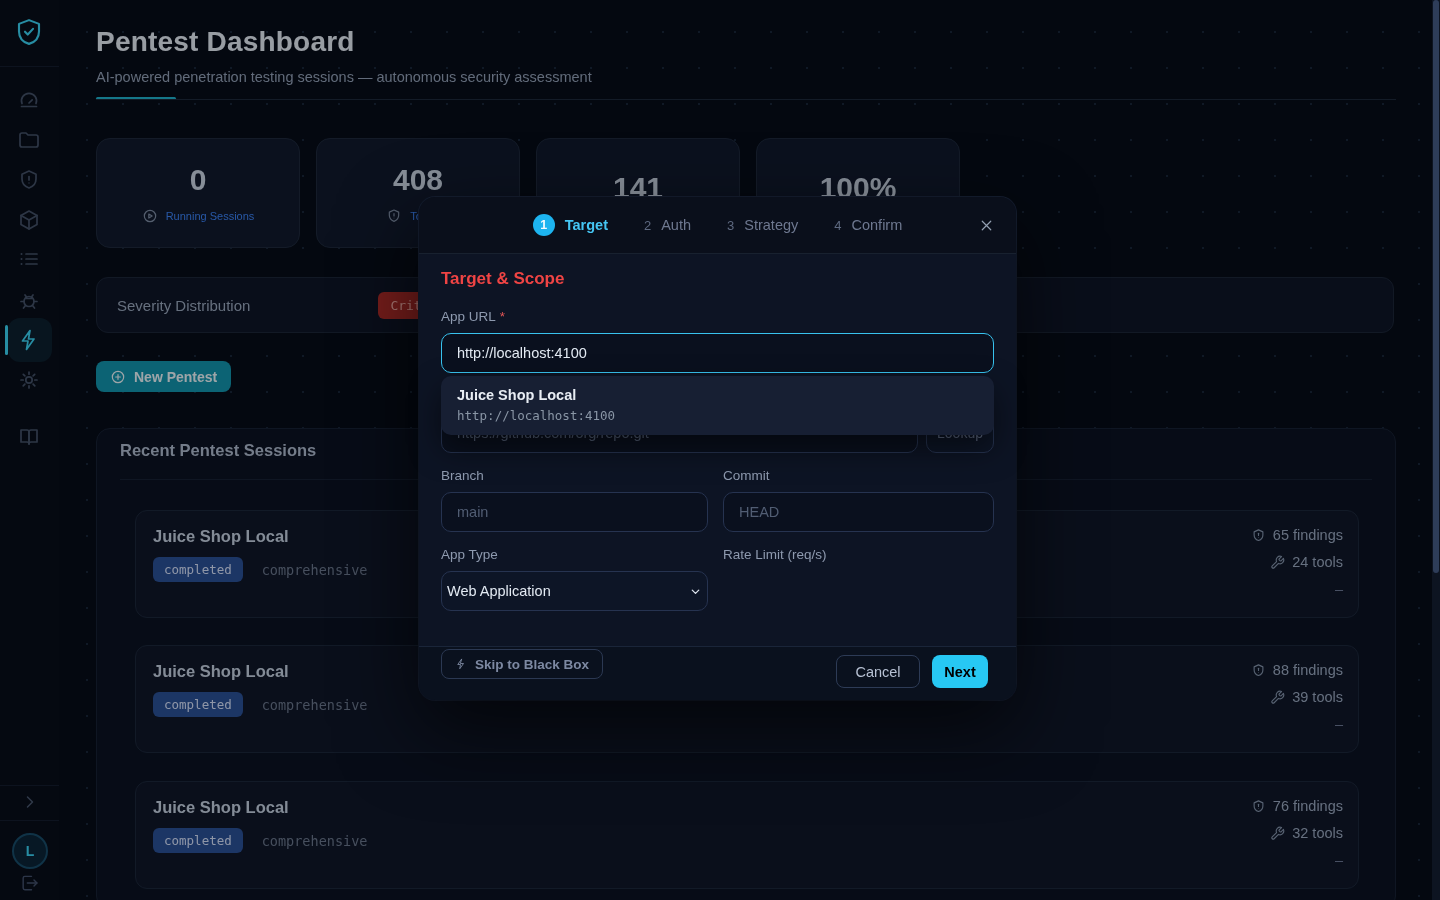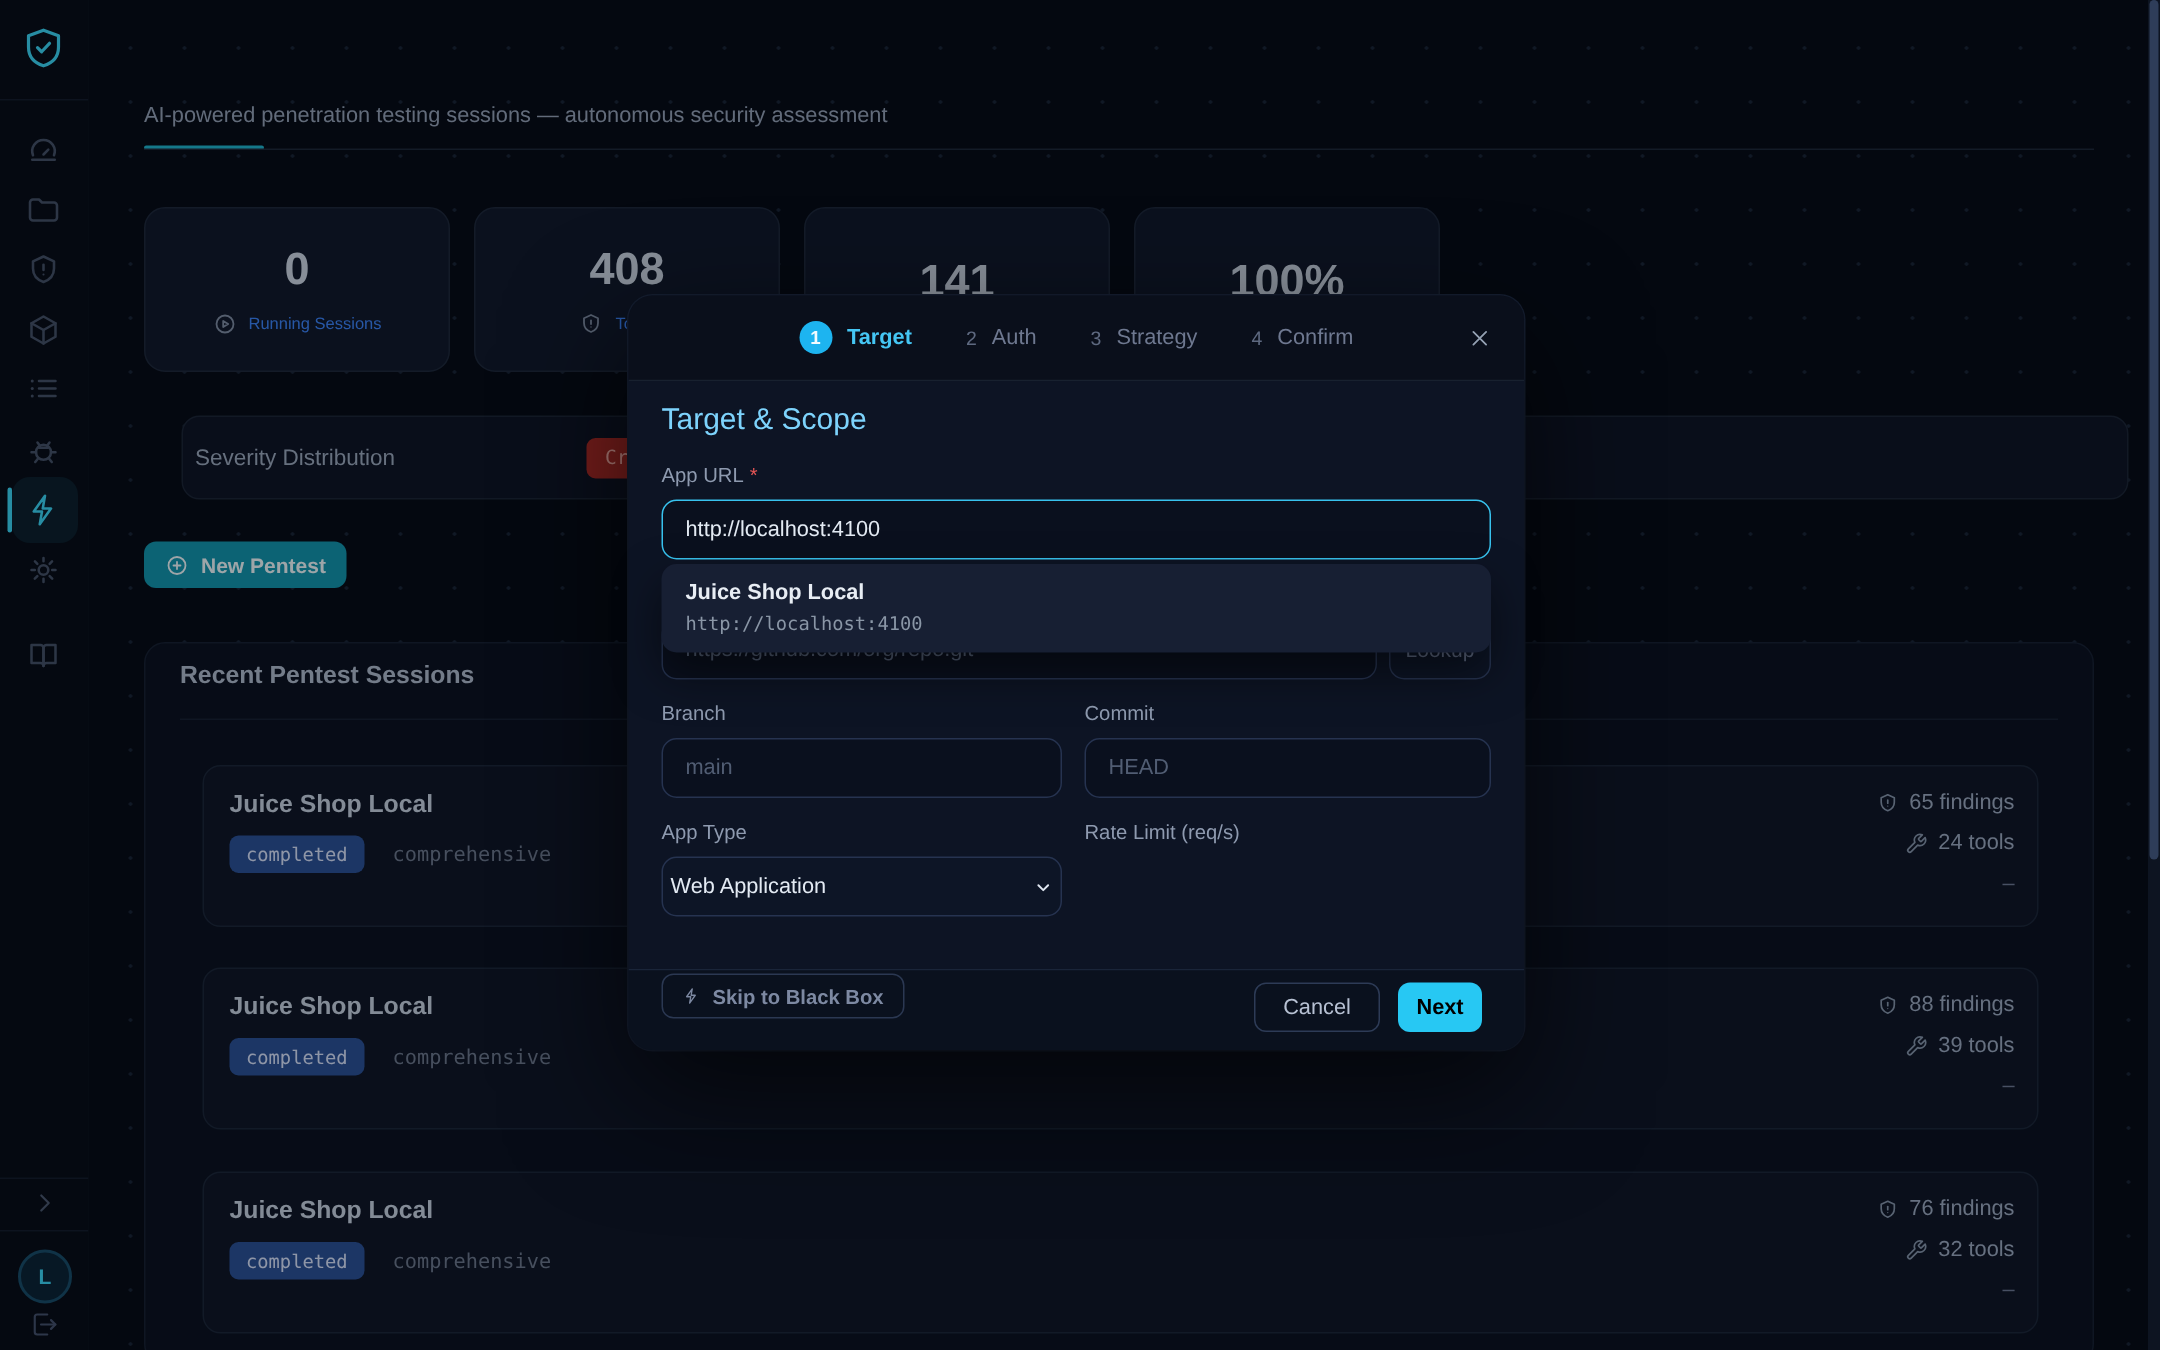--- a/index.html
+++ b/index.html
@@ -199,6 +199,7 @@
 
   <div class="main-bg"></div>
 
+  <div class="abs h-title">Pentest Dashboard</div>
   <div class="abs h-sub">AI-powered penetration testing sessions — autonomous security assessment</div>
   <div class="abs tab-accent"></div>
   <div class="abs h-line"></div>

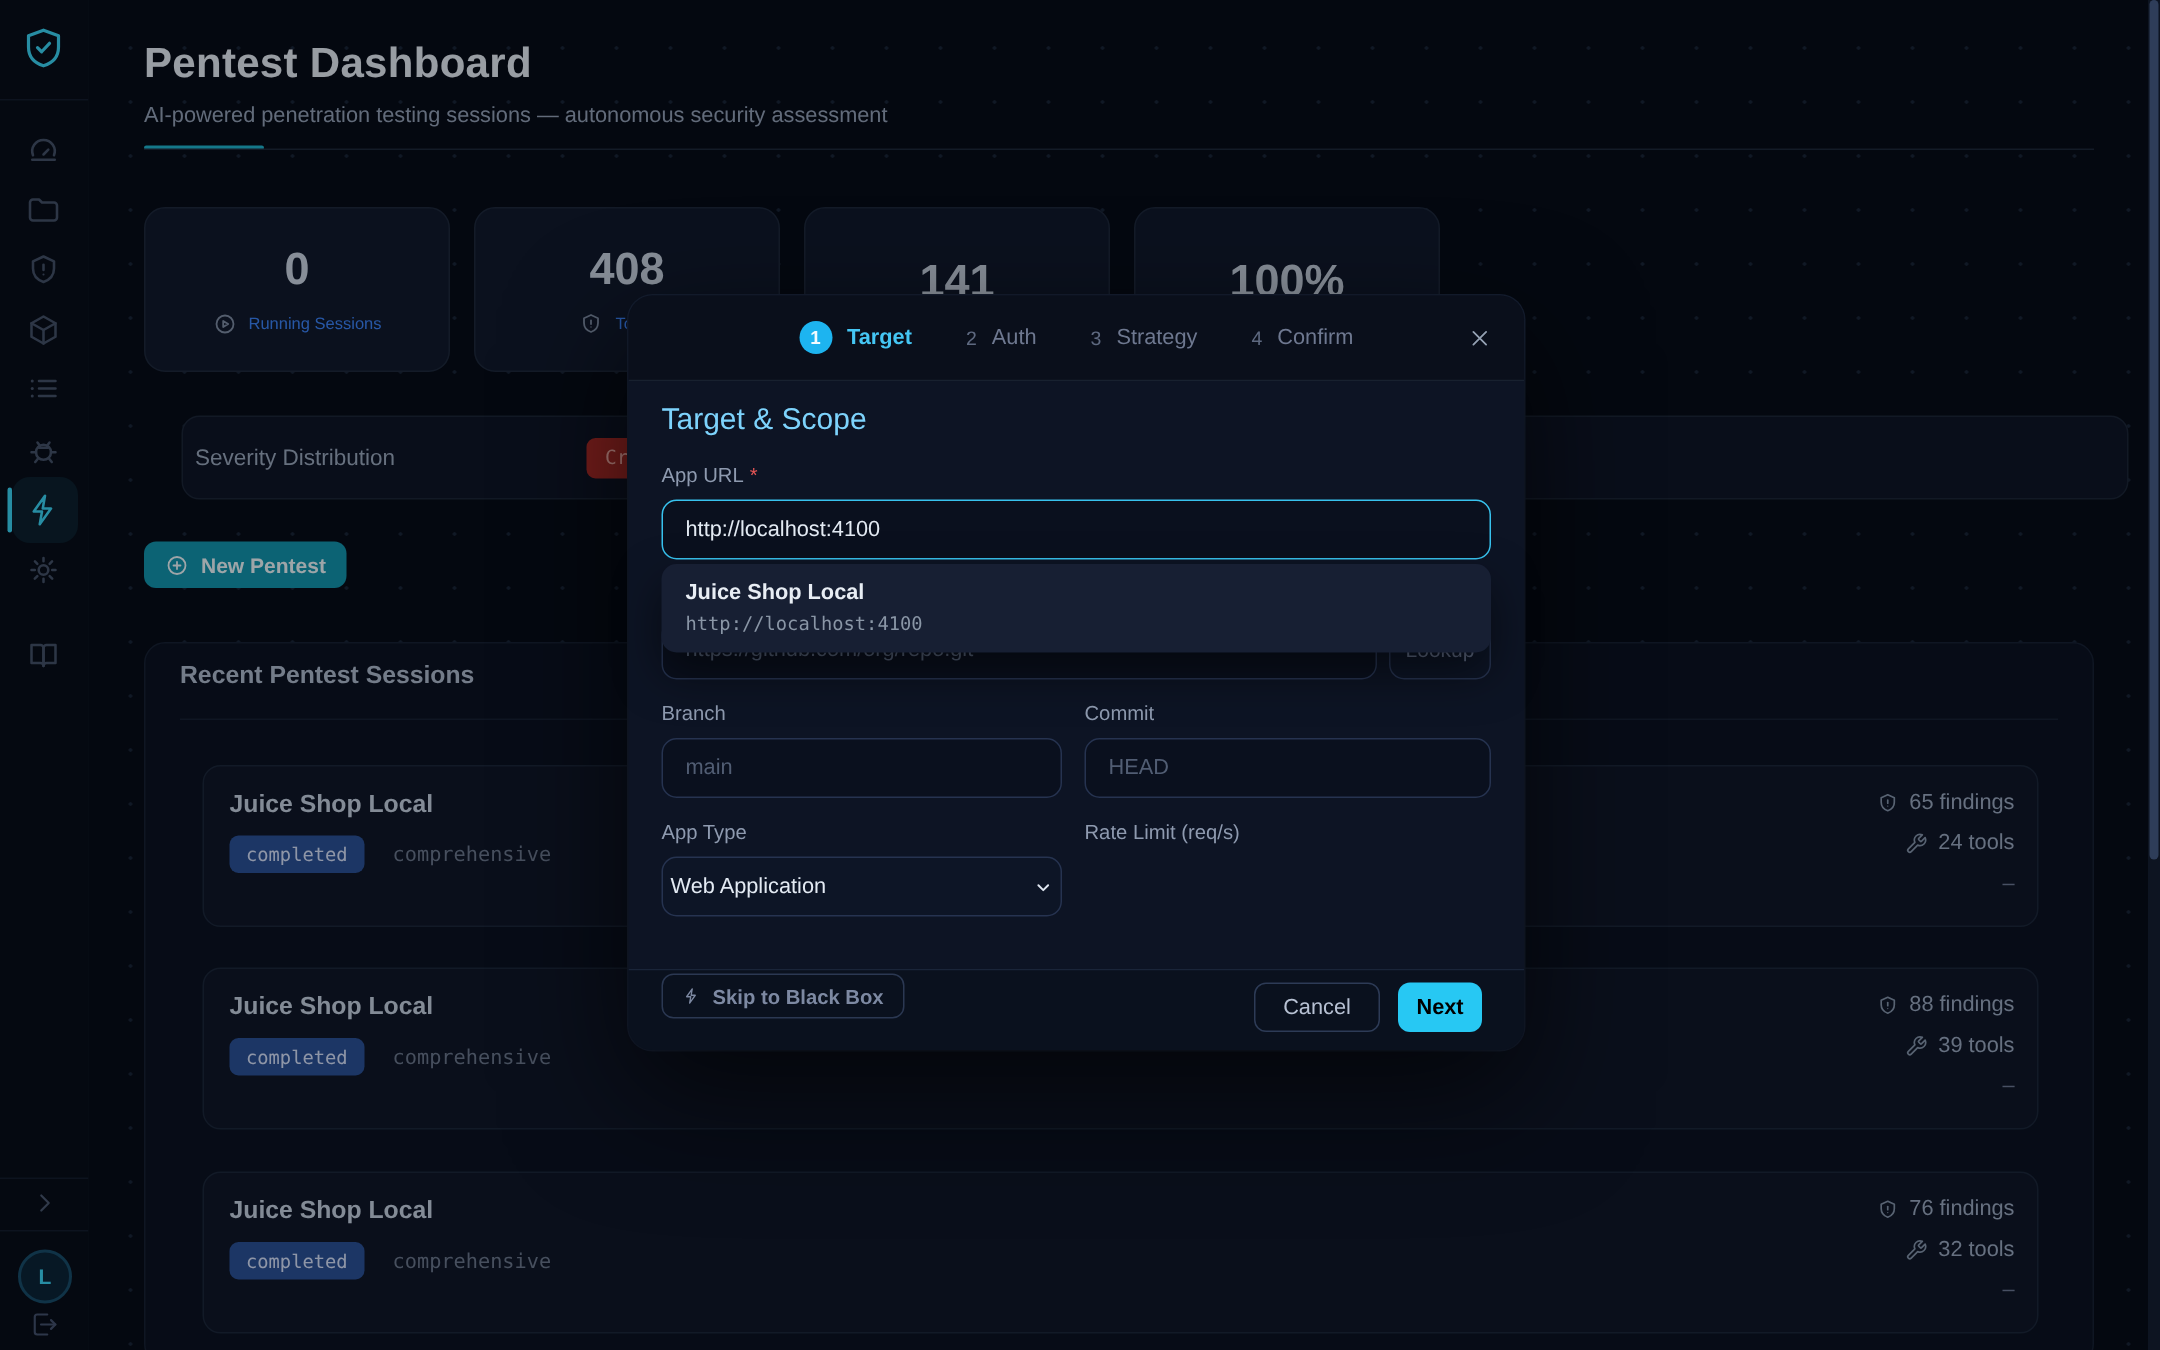--- a/index.html
+++ b/index.html
@@ -78,7 +78,7 @@
   .step.active .step-label{color:#45c6f4;font-weight:600;}
   .m-close{position:absolute;right:16px;top:14px;width:28px;height:28px;color:#93a0b2;display:flex;align-items:center;justify-content:center;cursor:pointer;}
 
-  .m-title{position:absolute;left:22px;top:72px;font-size:20px;font-weight:400;color:#7dd3fc;}
+  .m-title{position:absolute;left:22px;top:72px;font-size:17px;font-weight:700;color:#ef4444;}
   .lbl{position:absolute;font-size:13.5px;color:#8e9aaf;}
   .req{color:#e25555;margin-left:4px;}
   .inp{position:absolute;height:40px;background:#0a101e;border:1px solid #263350;border-radius:10px;color:#e3eaf3;

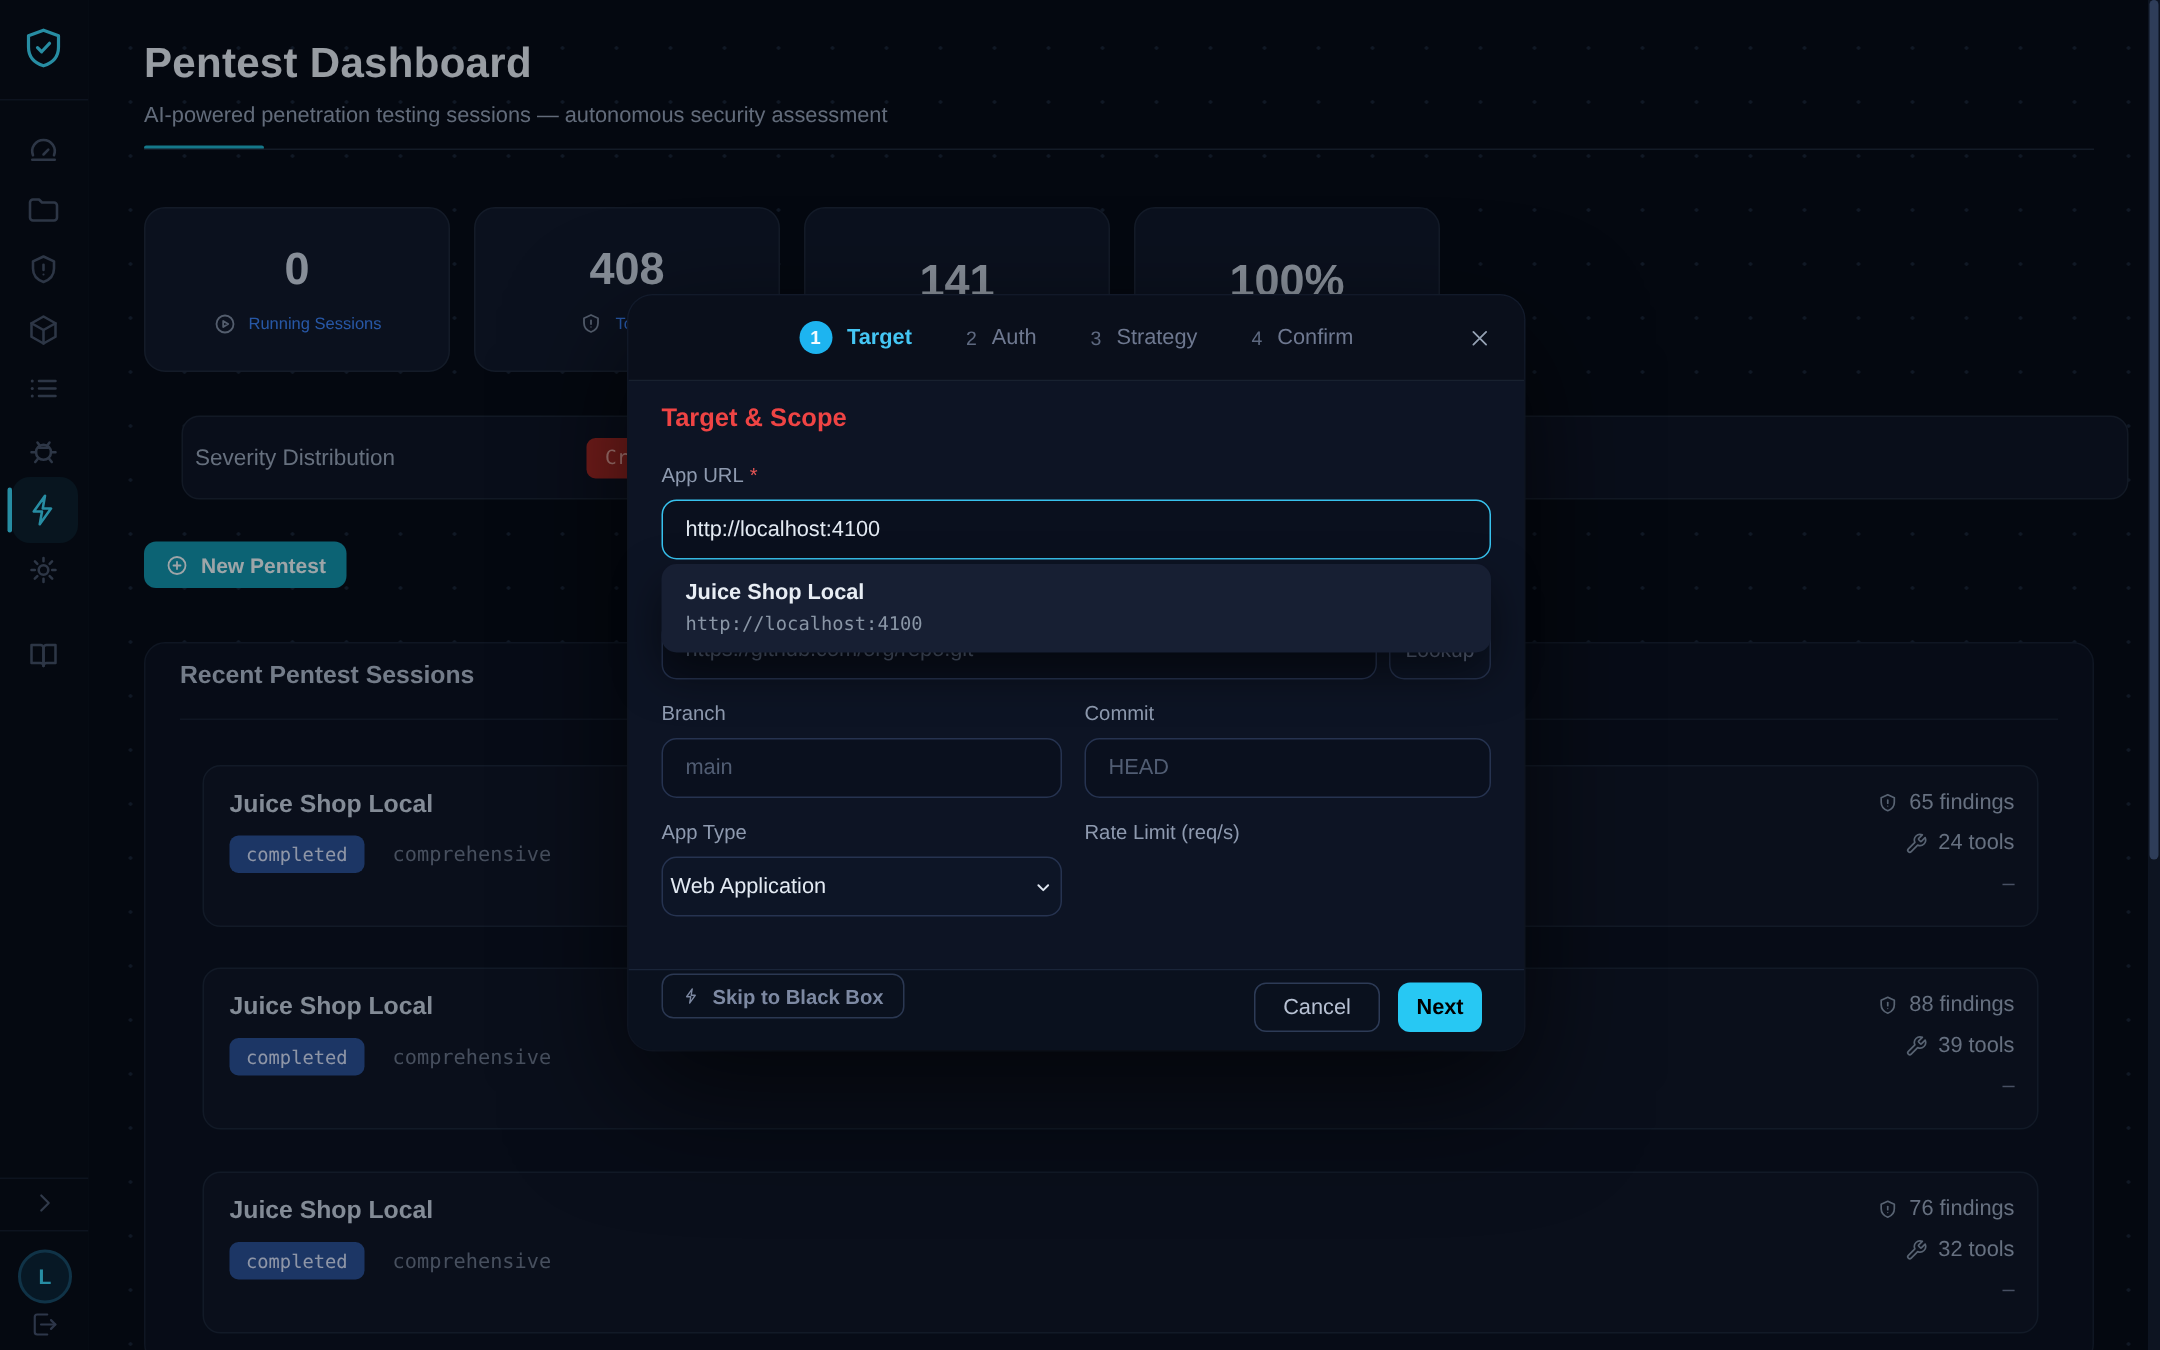--- a/index.html
+++ b/index.html
@@ -37,7 +37,7 @@
   .stat-label svg{color:#7f8ca1;}
 
   .severity{left:96px;top:277px;width:1298px;height:56px;background:#0d1322;border:1px solid #1b2433;border-radius:12px;
-            display:flex;align-items:center;padding:0 8px;gap:20px;box-sizing:border-box;margin-left:25px;}
+            display:flex;align-items:center;padding:0 20px;gap:20px;box-sizing:border-box;}
   .severity-title{font-size:15px;color:#9aa7ba;margin-right:108px;}
   .badge{font-family:"DejaVu Sans Mono",monospace;font-size:13px;padding:6px 12px;border-radius:6px;white-space:nowrap;}
   .badge.critical{background:#b02a24;color:#ffb4aa;}

